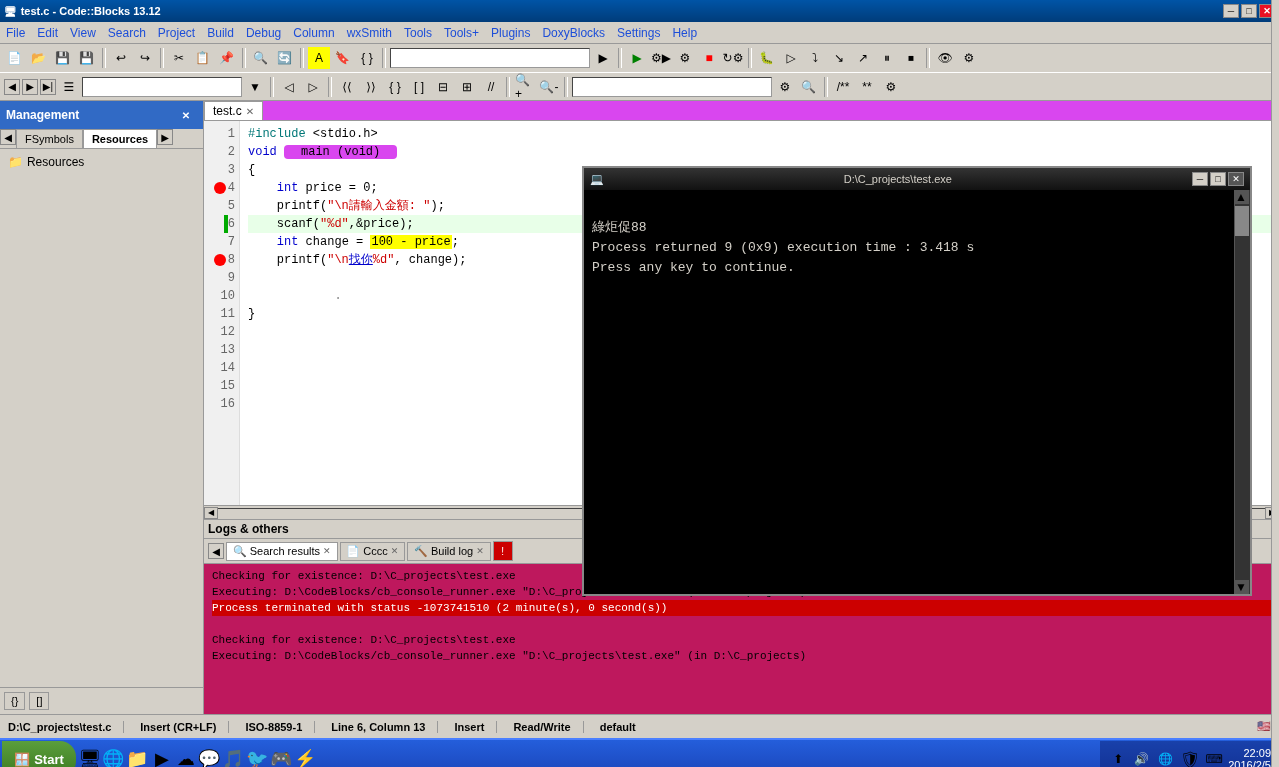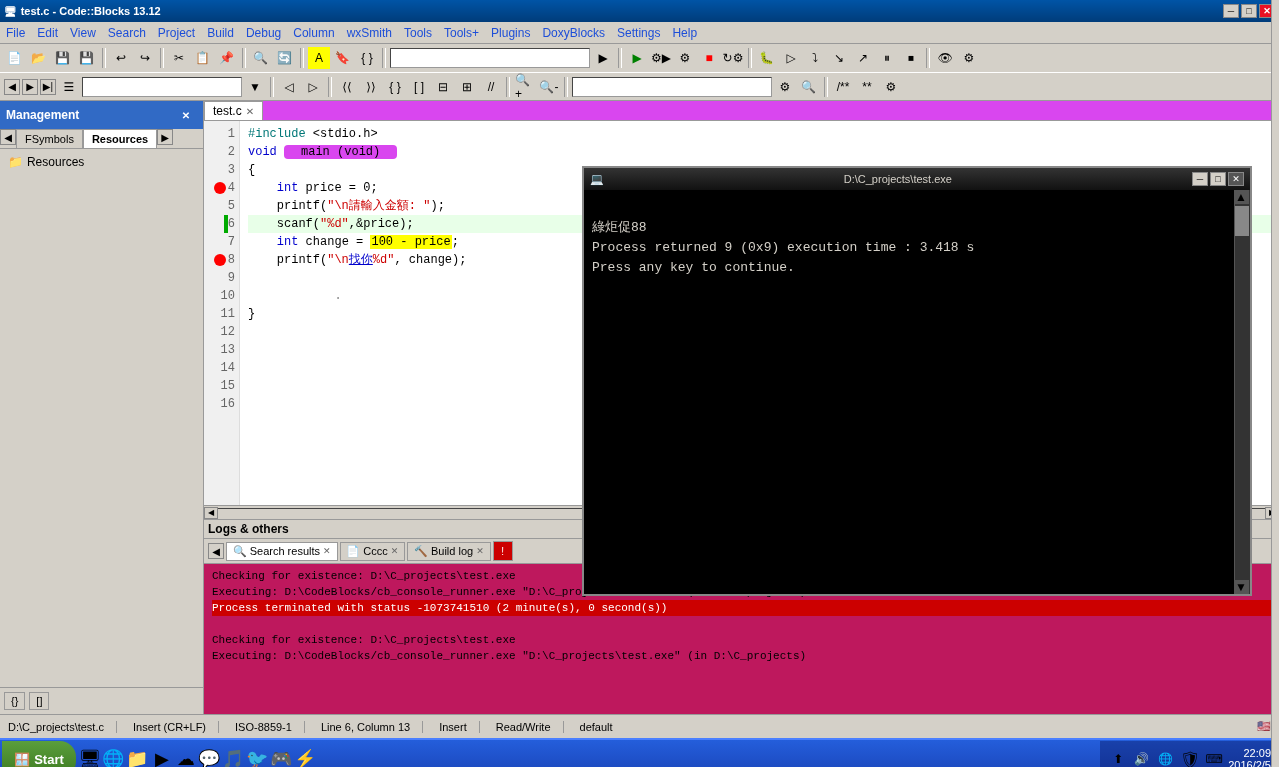--- a/index.html
+++ b/index.html
@@ -68,7 +68,7 @@
     .logs-error { background: #cc0000; color: white; }
 
     
-    .status-bar { height: 24px; background: #d4d0c8; border-top: 1px solid #999; display: flex; align-items: center; padding: 4px 8px; font-size: 11px; gap: 16px; }
+    .status-bar { height: 24px; background: #d4d0c8; border-top: 1px solid #999; display: flex; align-items: center; padding: 4px 8px; font-size: 11px; gap: 16px; font-weight: bold; }
     .status-item { border-right: 1px solid #999; padding-right: 12px; }
 
     

